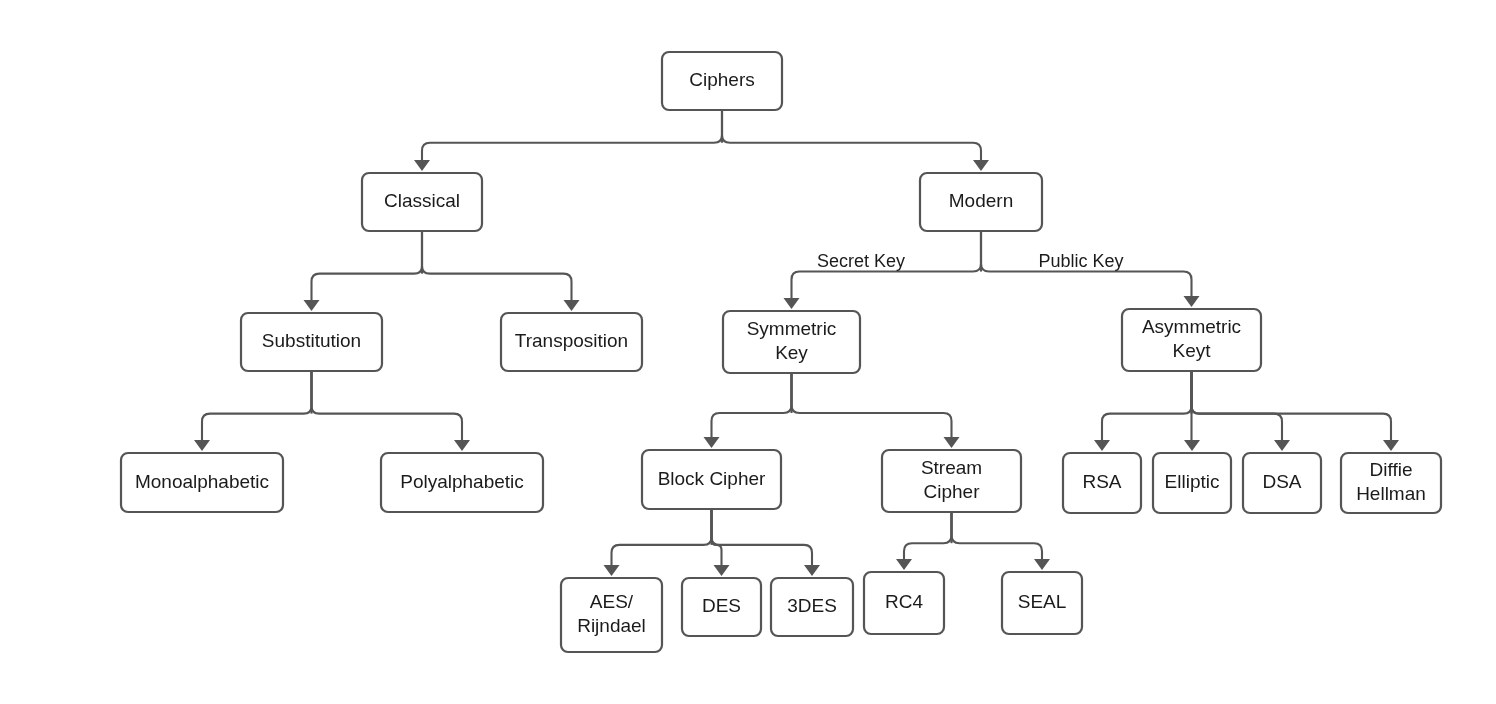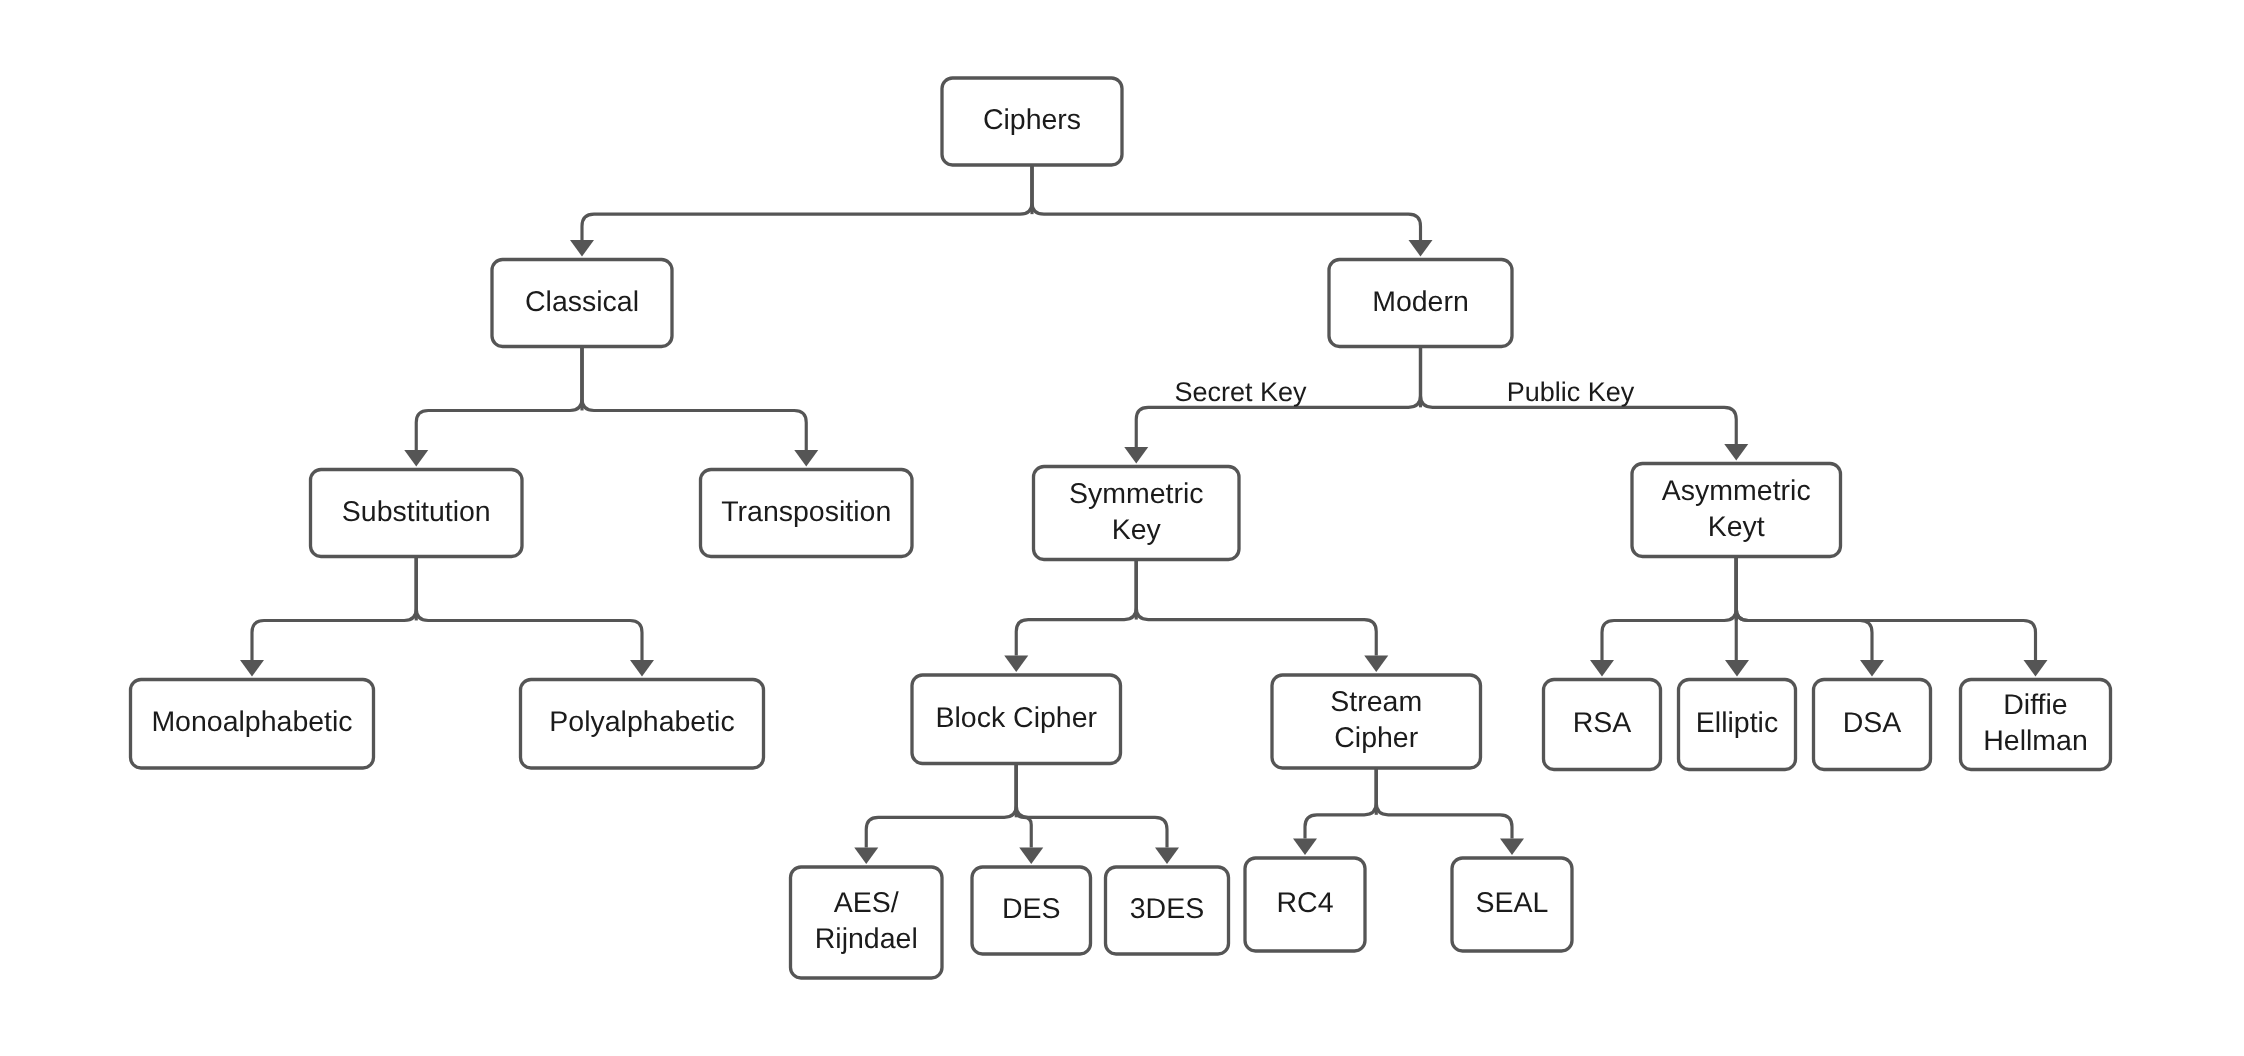--- a/index.html
+++ b/index.html
@@ -19,6 +19,7 @@
     width: 1344px;
     height: 704px;
     background: #ffffff;
+    margin-left: 34px;
   }
   svg#tree-svg {
     display: block;

